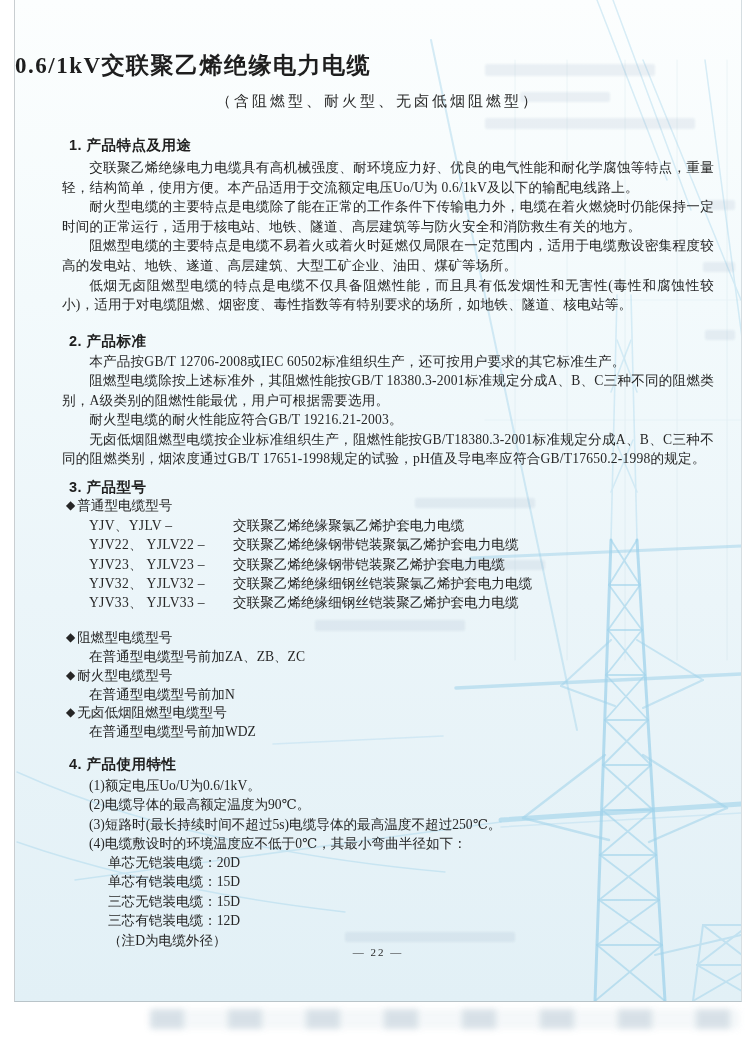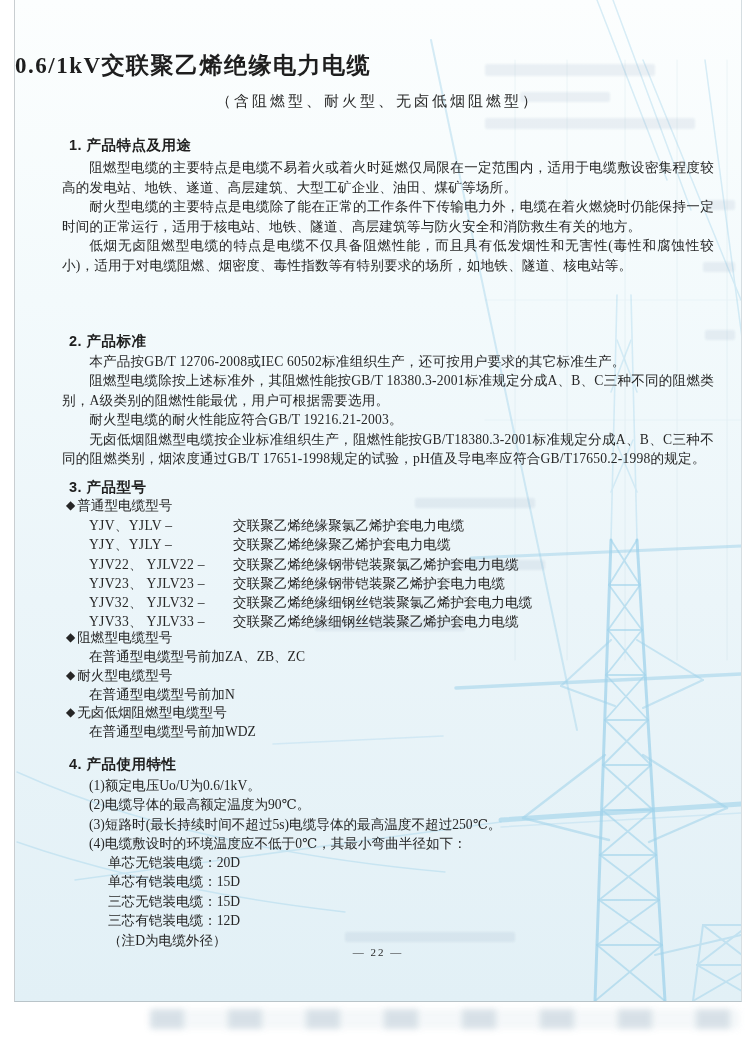--- a/index.html
+++ b/index.html
@@ -194,6 +194,7 @@
 
     <div class="h h1">1. 产品特点及用途</div>
     <div class="body s1b">
+      <p>交联聚乙烯绝缘电力电缆具有高机械强度、耐环境应力好、优良的电气性能和耐化学腐蚀等特点，重量轻，结构简单，使用方便。本产品适用于交流额定电压Uo/U为 0.6/1kV及以下的输配电线路上。</p>
       <p>阻燃型电缆的主要特点是电缆不易着火或着火时延燃仅局限在一定范围内，适用于电缆敷设密集程度较高的发电站、地铁、遂道、高层建筑、大型工矿企业、油田、煤矿等场所。</p>
       <p>耐火型电缆的主要特点是电缆除了能在正常的工作条件下传输电力外，电缆在着火燃烧时仍能保持一定时间的正常运行，适用于核电站、地铁、隧道、高层建筑等与防火安全和消防救生有关的地方。</p>
       <p>低烟无卤阻燃型电缆的特点是电缆不仅具备阻燃性能，而且具有低发烟性和无害性(毒性和腐蚀性较小)，适用于对电缆阻燃、烟密度、毒性指数等有特别要求的场所，如地铁、隧道、核电站等。</p>

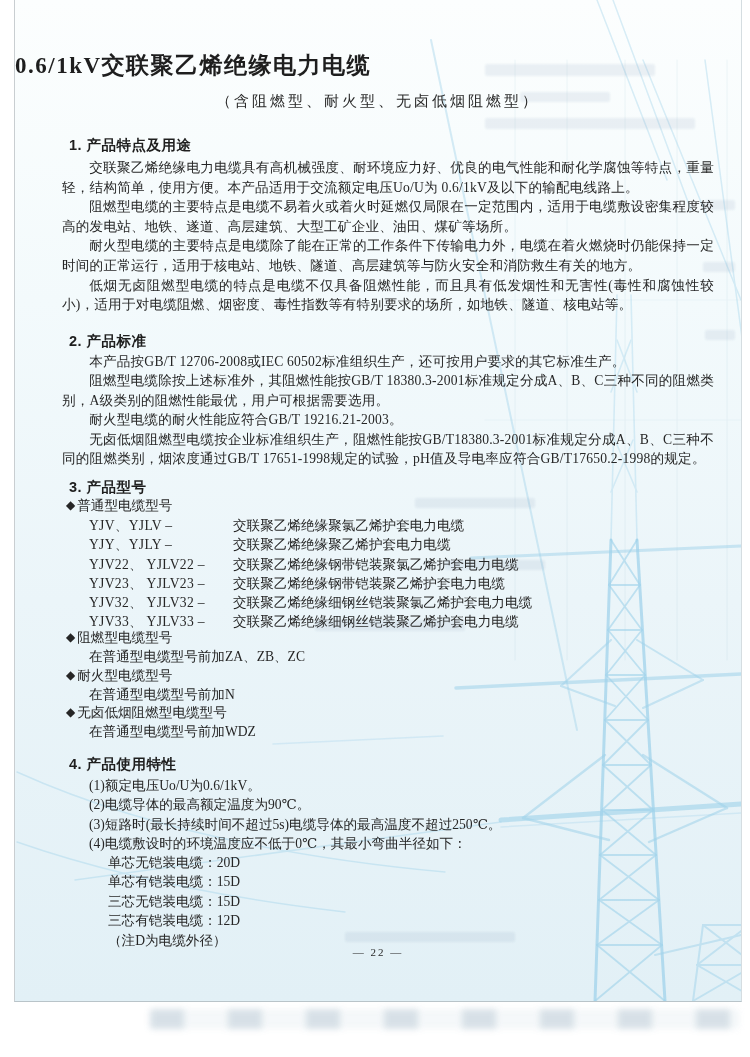--- a/index.html
+++ b/index.html
@@ -195,8 +195,8 @@
     <div class="h h1">1. 产品特点及用途</div>
     <div class="body s1b">
       <p>交联聚乙烯绝缘电力电缆具有高机械强度、耐环境应力好、优良的电气性能和耐化学腐蚀等特点，重量轻，结构简单，使用方便。本产品适用于交流额定电压Uo/U为 0.6/1kV及以下的输配电线路上。</p>
+      <p>耐火型电缆的主要特点是电缆除了能在正常的工作条件下传输电力外，电缆在着火燃烧时仍能保持一定时间的正常运行，适用于核电站、地铁、隧道、高层建筑等与防火安全和消防救生有关的地方。</p>
       <p>阻燃型电缆的主要特点是电缆不易着火或着火时延燃仅局限在一定范围内，适用于电缆敷设密集程度较高的发电站、地铁、遂道、高层建筑、大型工矿企业、油田、煤矿等场所。</p>
-      <p>耐火型电缆的主要特点是电缆除了能在正常的工作条件下传输电力外，电缆在着火燃烧时仍能保持一定时间的正常运行，适用于核电站、地铁、隧道、高层建筑等与防火安全和消防救生有关的地方。</p>
       <p>低烟无卤阻燃型电缆的特点是电缆不仅具备阻燃性能，而且具有低发烟性和无害性(毒性和腐蚀性较小)，适用于对电缆阻燃、烟密度、毒性指数等有特别要求的场所，如地铁、隧道、核电站等。</p>
     </div>
 

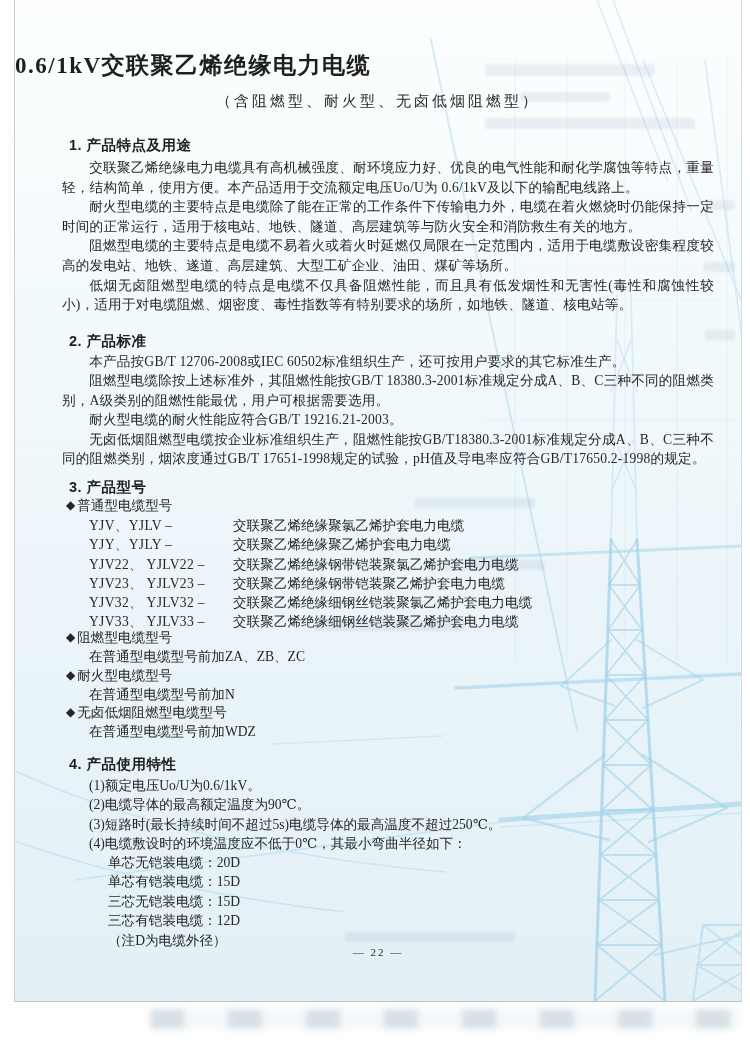--- a/index.html
+++ b/index.html
@@ -216,7 +216,6 @@
 
     <div class="models">
       <span class="row"><span class="code">YJV、YJLV –</span><span class="desc">交联聚乙烯绝缘聚氯乙烯护套电力电缆</span></span>
-      <span class="row"><span class="code">YJY、YJLY –</span><span class="desc">交联聚乙烯绝缘聚乙烯护套电力电缆</span></span>
       <span class="row"><span class="code">YJV22、 YJLV22 –</span><span class="desc">交联聚乙烯绝缘钢带铠装聚氯乙烯护套电力电缆</span></span>
       <span class="row"><span class="code">YJV23、 YJLV23 –</span><span class="desc">交联聚乙烯绝缘钢带铠装聚乙烯护套电力电缆</span></span>
       <span class="row"><span class="code">YJV32、 YJLV32 –</span><span class="desc">交联聚乙烯绝缘细钢丝铠装聚氯乙烯护套电力电缆</span></span>

